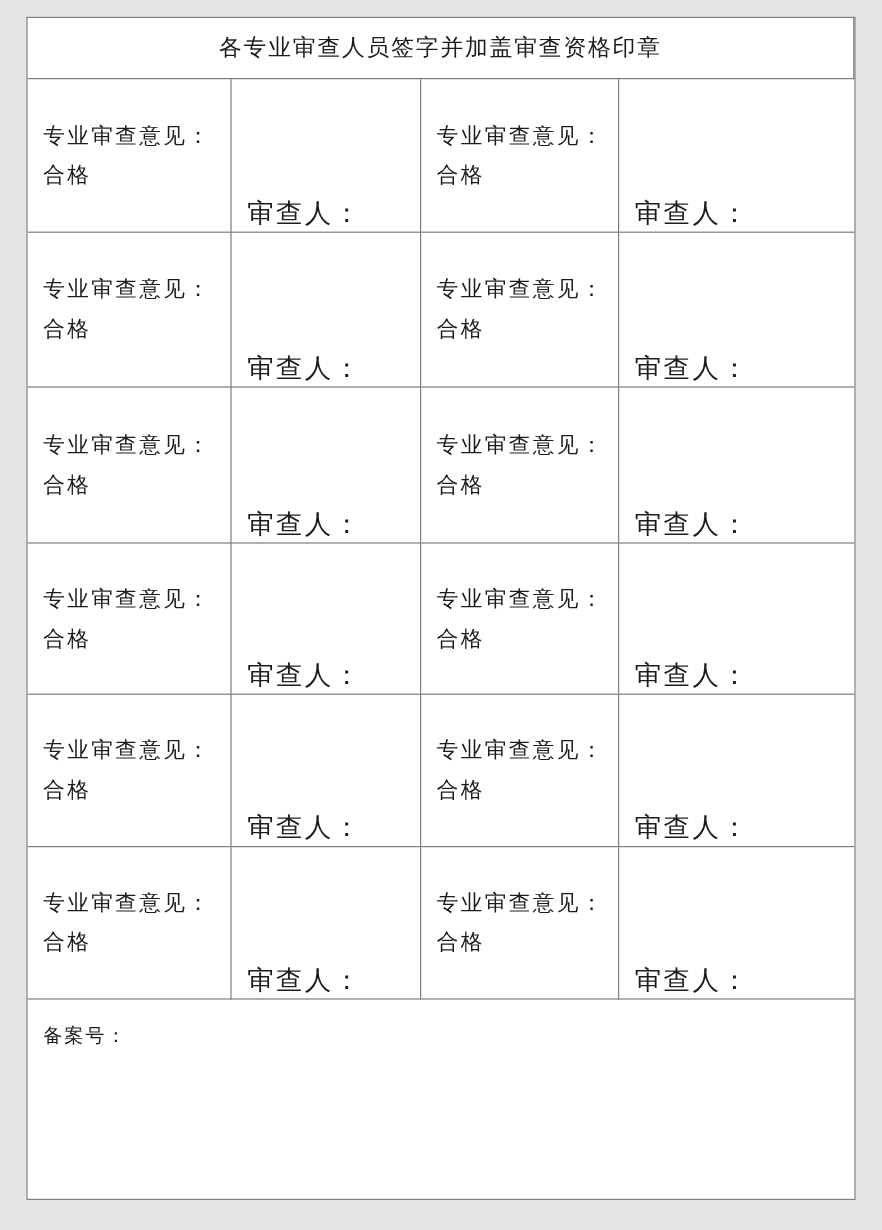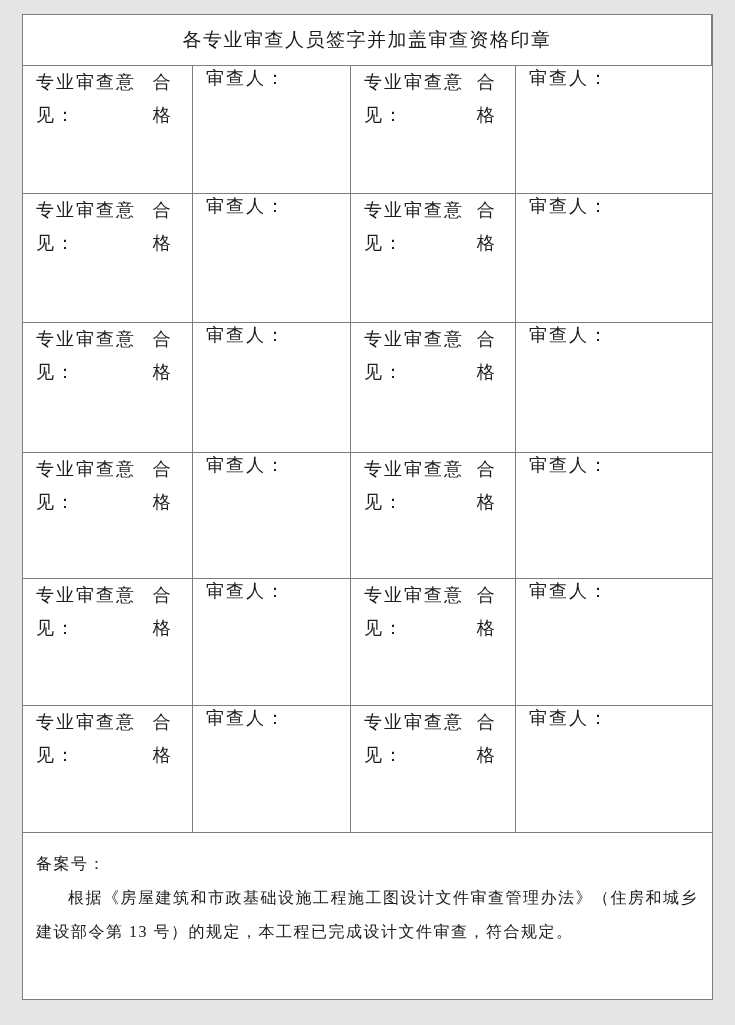--- a/index.html
+++ b/index.html
@@ -47,7 +47,7 @@
   }
   .opinion-cell {
     display: flex;
-    flex-direction: row;
+    flex-direction: column;
     justify-content: center;
     padding-left: 13px;
     padding-right: 6px;

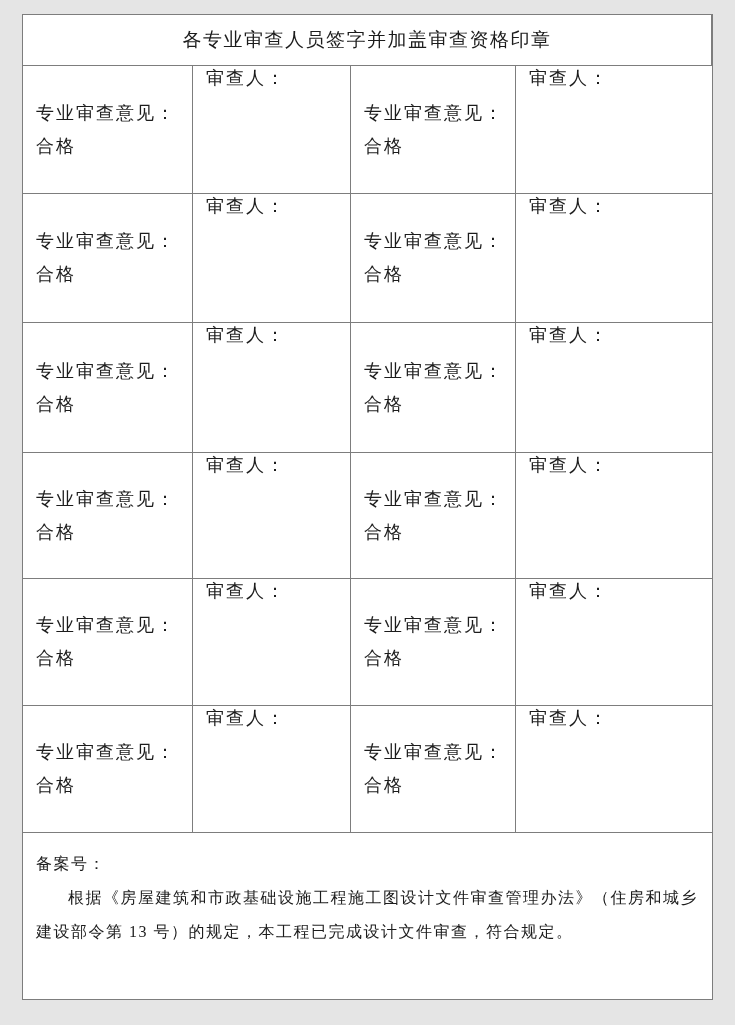--- a/index.html
+++ b/index.html
@@ -57,9 +57,9 @@
   }
   .reviewer-cell {
     display: flex;
-    align-items: flex-start;
+    align-items: flex-end;
     padding-left: 13px;
-    font-size: 18px;
+    font-size: 22px;
     letter-spacing: 2px;
     white-space: nowrap;
   }

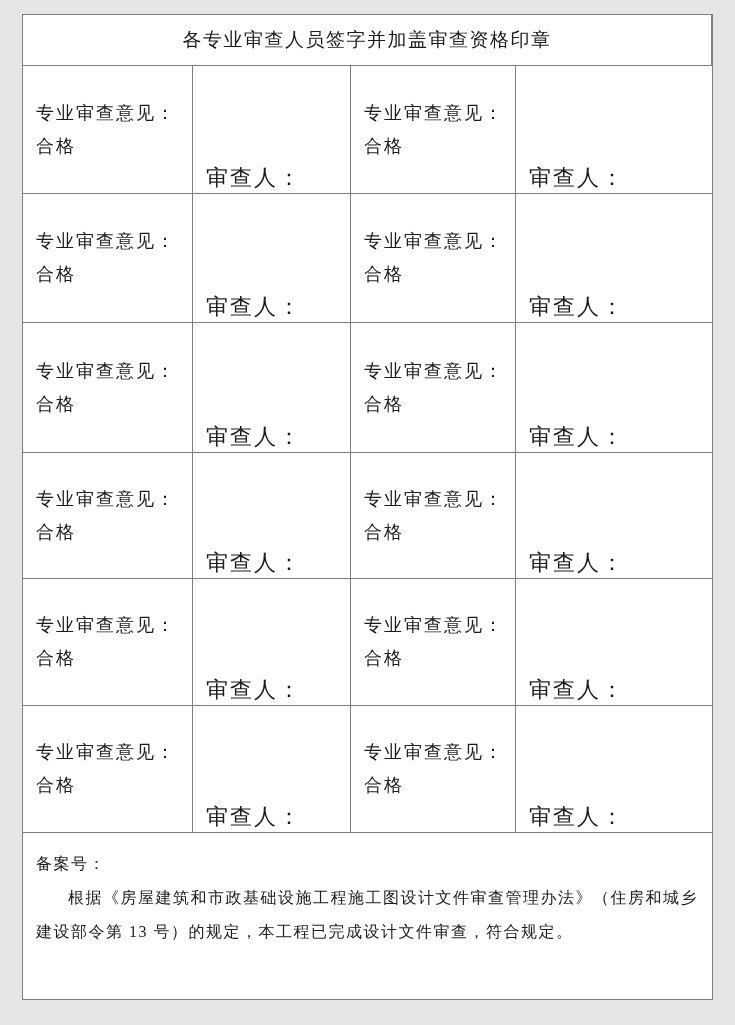--- a/index.html
+++ b/index.html
@@ -175,7 +175,6 @@
 
     <div class="cell footer-cell last-col last-row">
       <div>备案号：</div>
-      <div class="footer-note">根据《房屋建筑和市政基础设施工程施工图设计文件审查管理办法》（住房和城乡建设部令第 13 号）的规定，本工程已完成设计文件审查，符合规定。</div>
     </div>
 
   </div>

